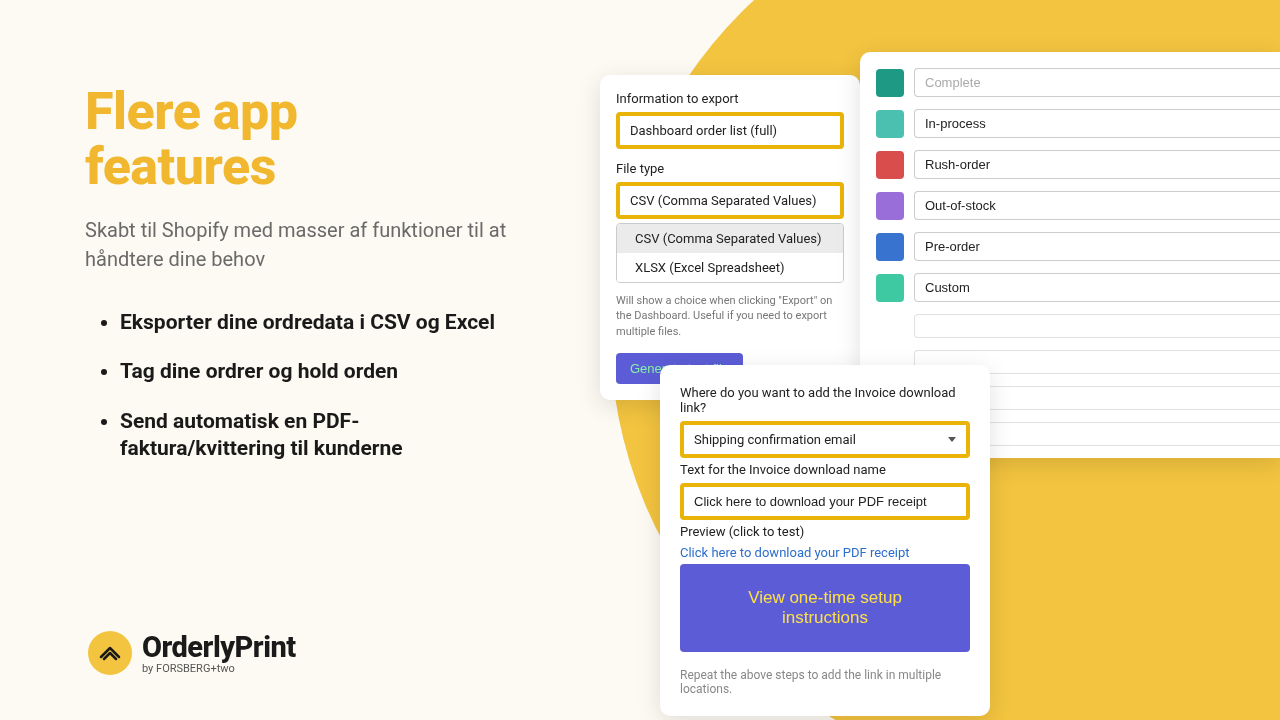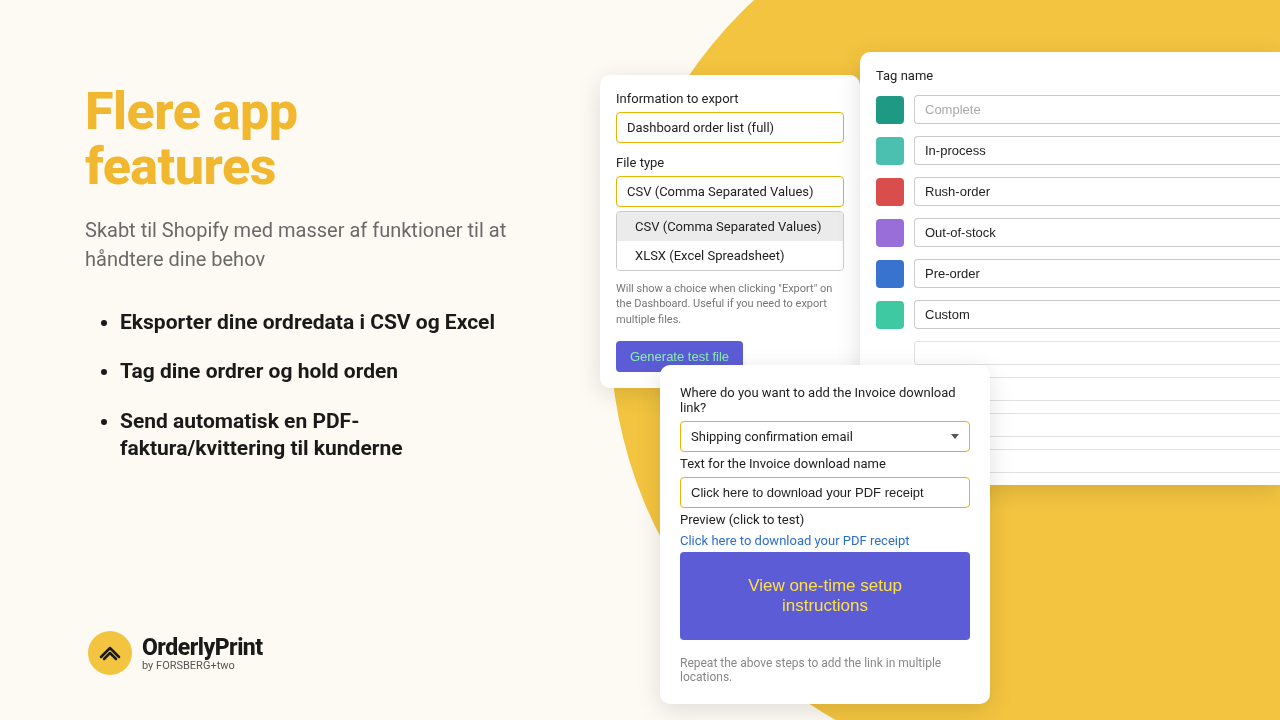--- a/index.html
+++ b/index.html
@@ -232,7 +232,6 @@
 </div>
 
 <div class="card tags-card">
-  <div class="card-label">Tag name</div>
   <div class="tag-row">
     <div class="tag-color" style="background:#1e9a84"></div>
     <input class="tag-input" style="color: rgb(170, 170, 170);" placeholder="Complete">

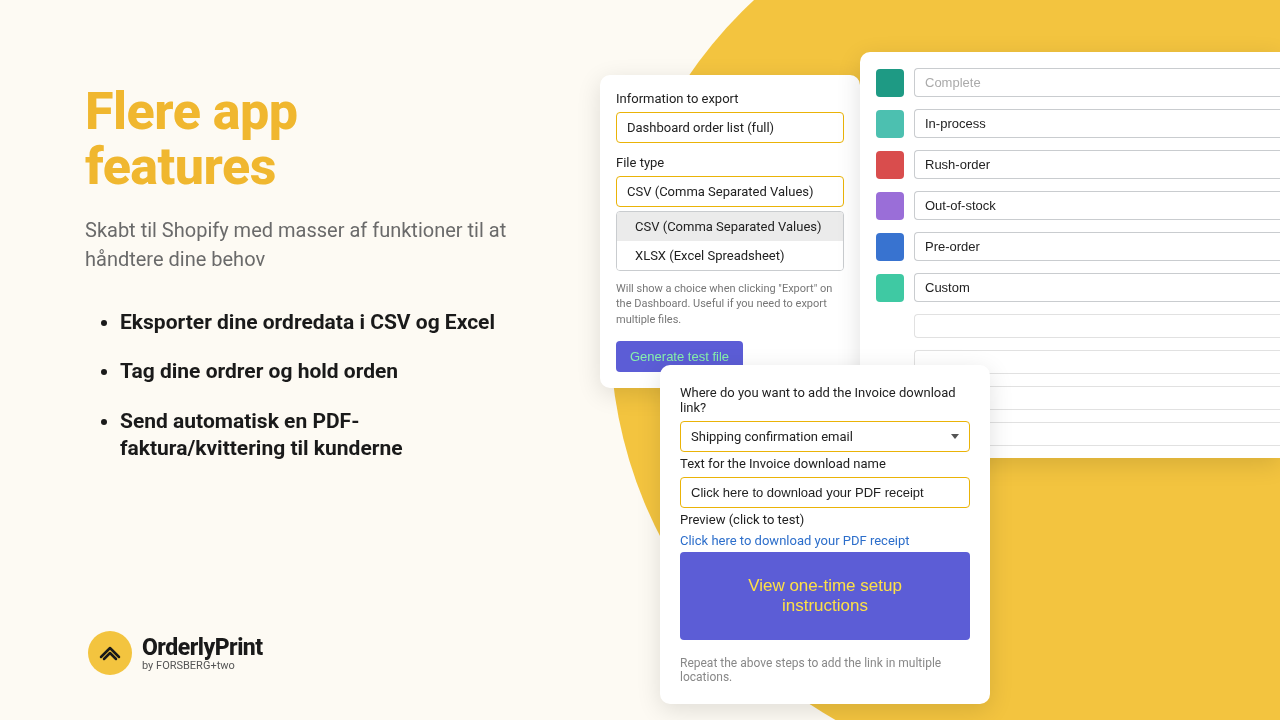--- a/index.html
+++ b/index.html
@@ -84,7 +84,7 @@
 .card-label { font-size: 13px; color: #222; margin-bottom: 6px; }
 .form-input, .form-select {
   width: 100%;
-  border: 1px solid #eab308;
+  border: 4px solid #eab308;
   border-radius: 4px;
   padding: 7px 10px;
   font-size: 13px;

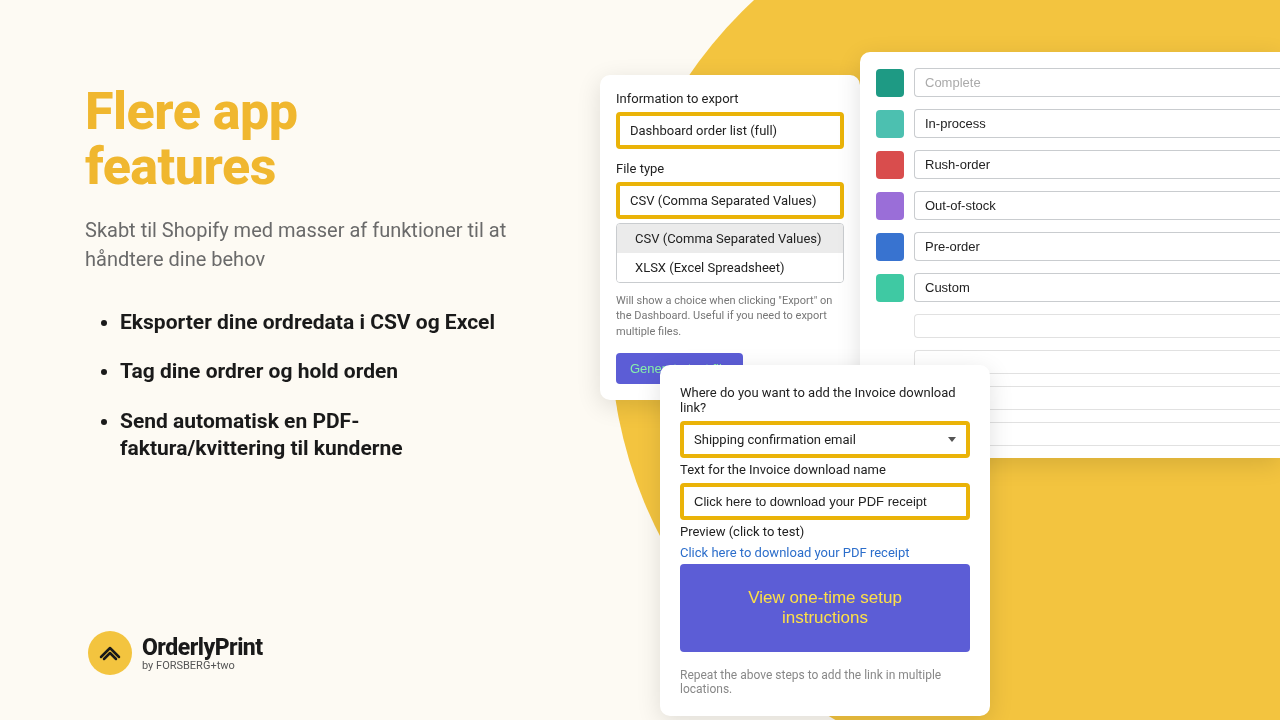--- a/index.html
+++ b/index.html
@@ -70,7 +70,7 @@
   justify-content: center;
 }
 .logo-text { display: flex; flex-direction: column; }
-.logo-name { font-size: 23px; font-weight: 800; color: #1a1a1a; letter-spacing: -0.5px; }
+.logo-name { font-size: 29px; font-weight: 800; color: #1a1a1a; letter-spacing: -0.5px; }
 .logo-by { font-size: 11px; color: #555; margin-top: -2px; }
 
 

